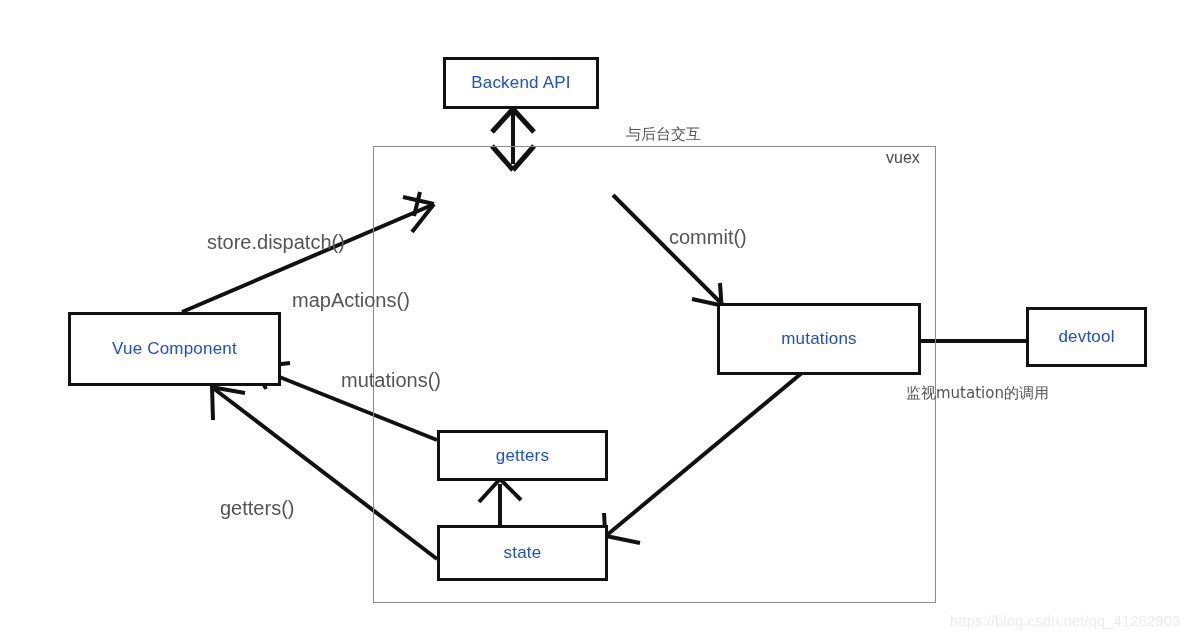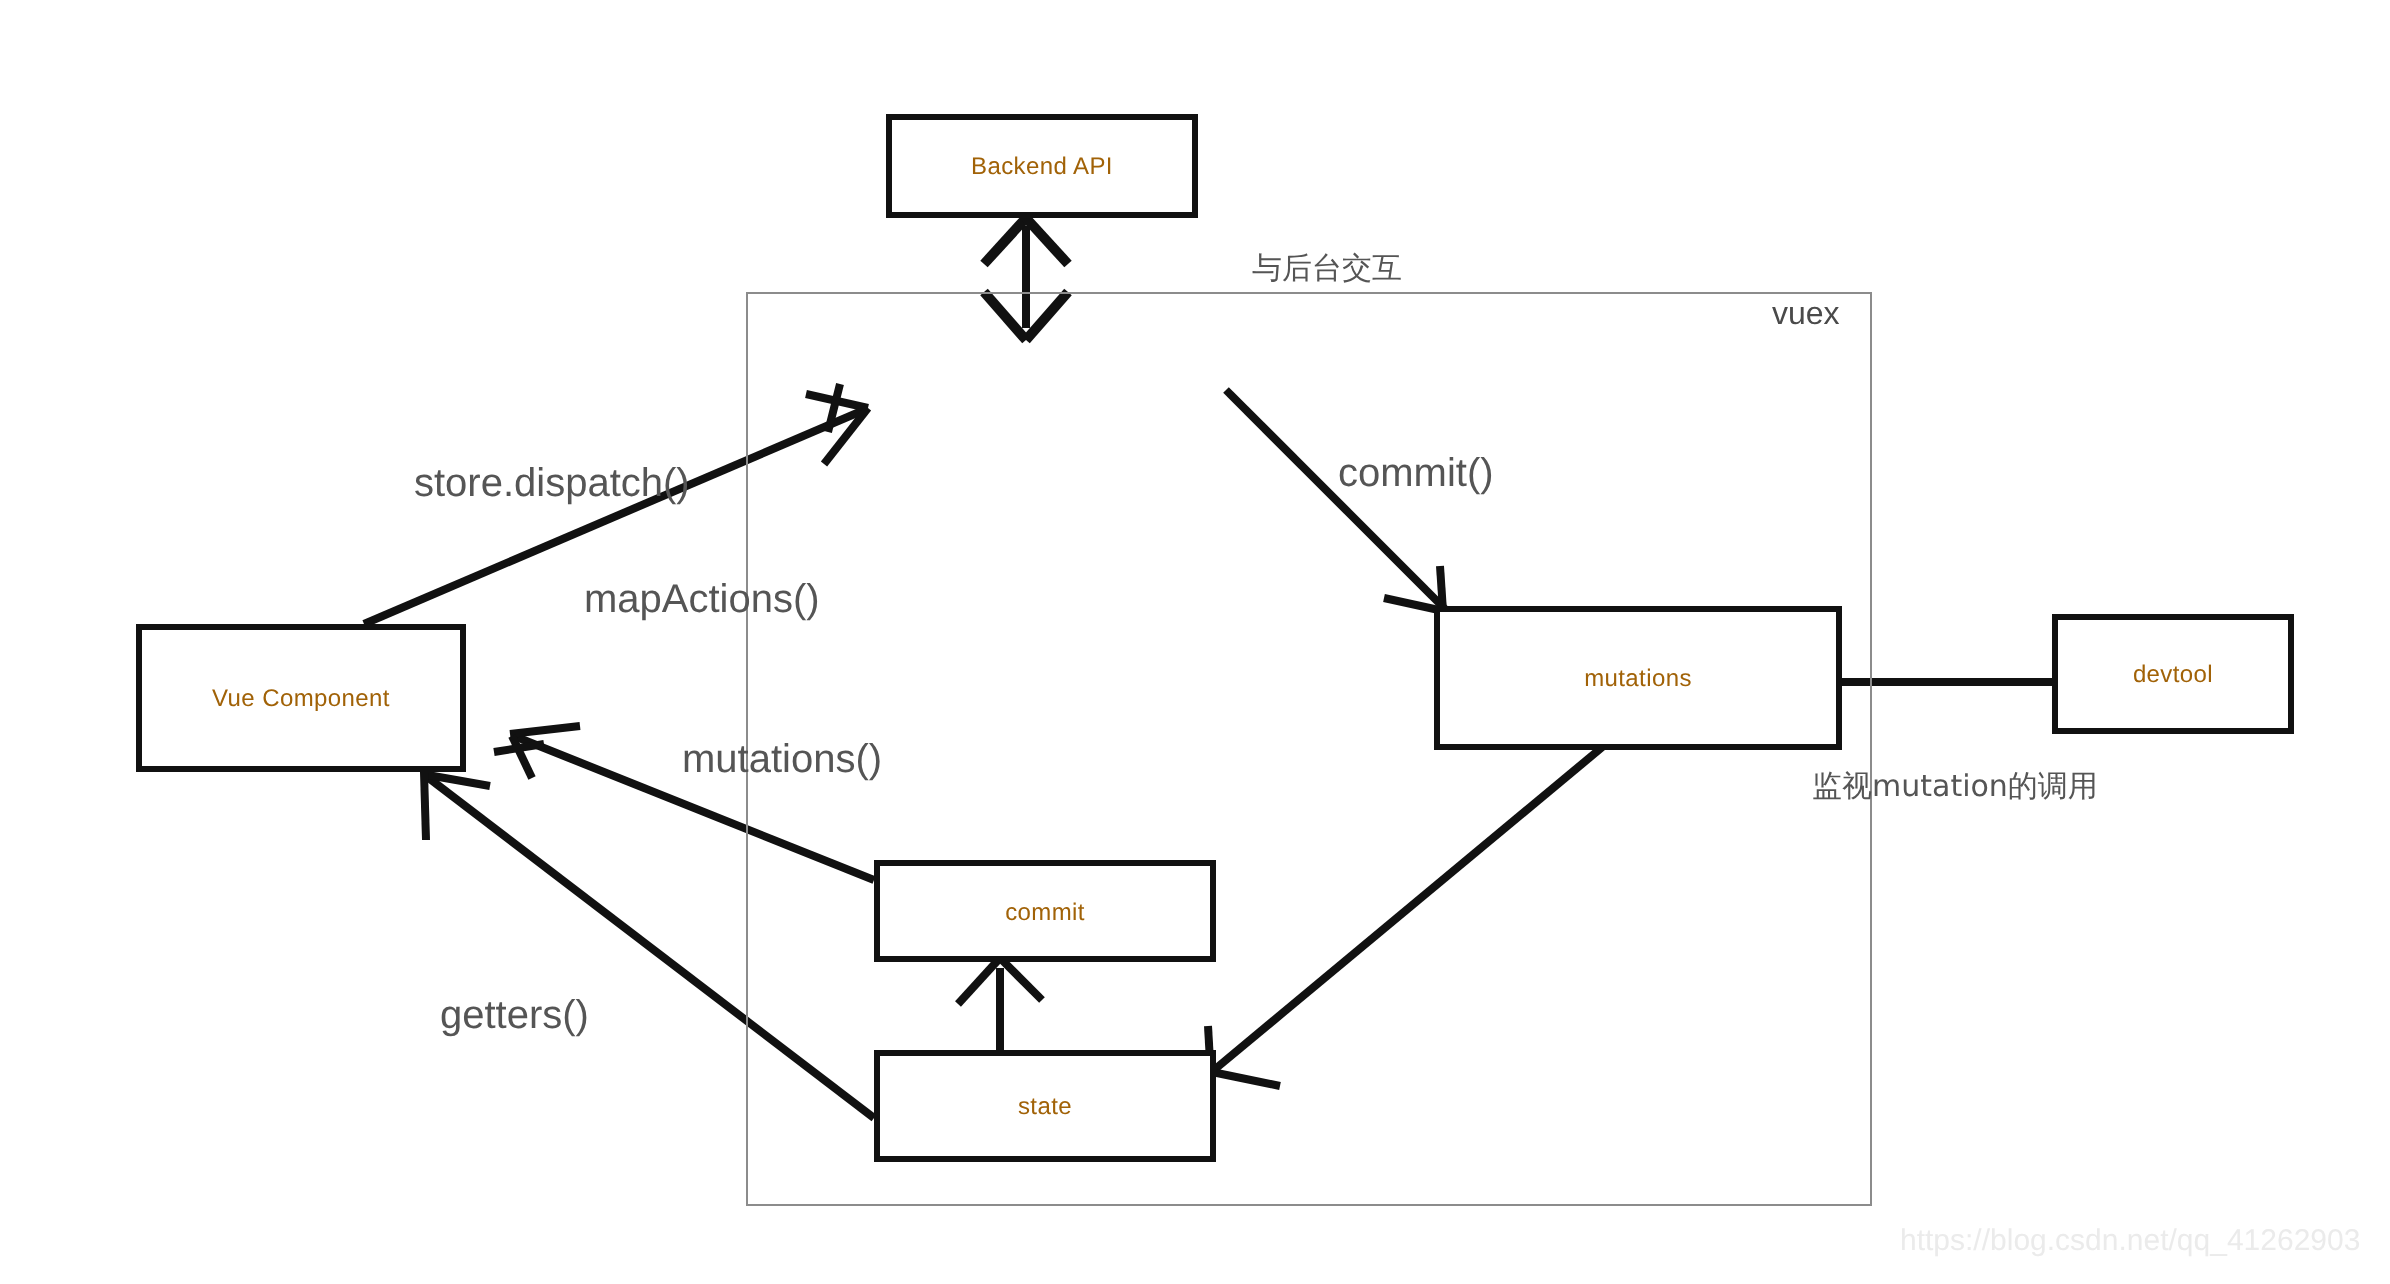--- a/index.html
+++ b/index.html
@@ -35,8 +35,8 @@
     justify-content: center;
   }
   .node-label {
-    color: #a16207;
-    font-size: 12px;
+    color: #1d4ed8;
+    font-size: 17px;
     letter-spacing: 0.2px;
     white-space: nowrap;
   }

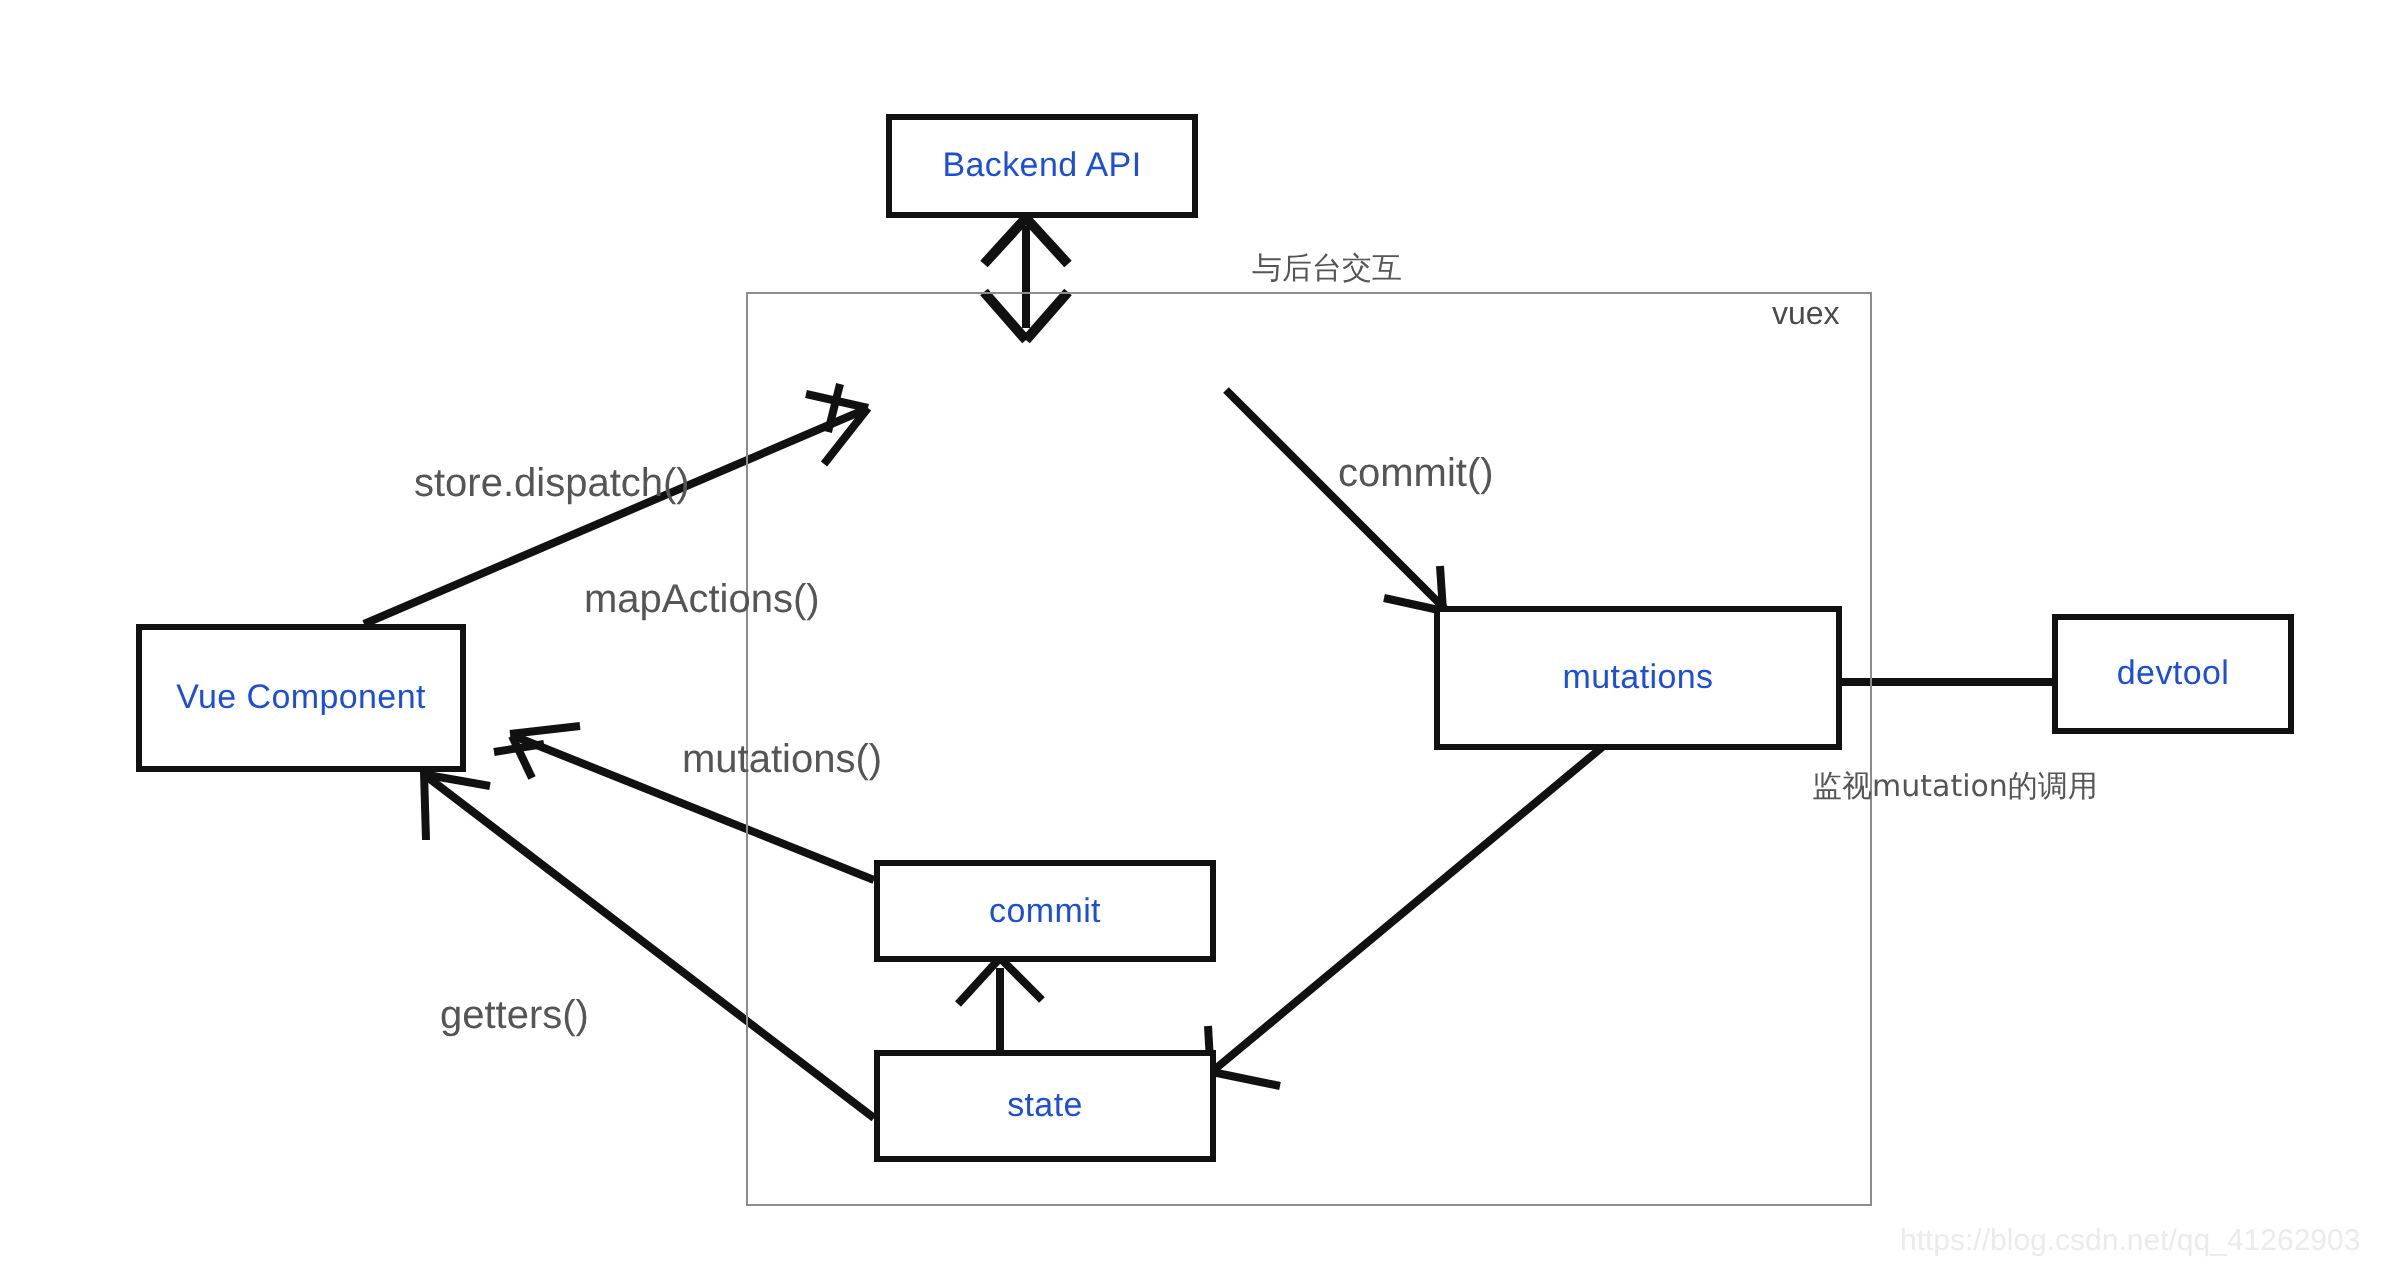--- a/index.html
+++ b/index.html
@@ -138,7 +138,7 @@
   </div>
 
 
-  <div class="node" id="node-vue-component" style="left: 68px; top: 312px; width: 165px; height: 74px;">
+  <div class="node" id="node-vue-component" style="left: 68px; top: 312px; width: 213px; height: 74px;">
     <span class="node-label">Vue Component</span>
   </div>
 

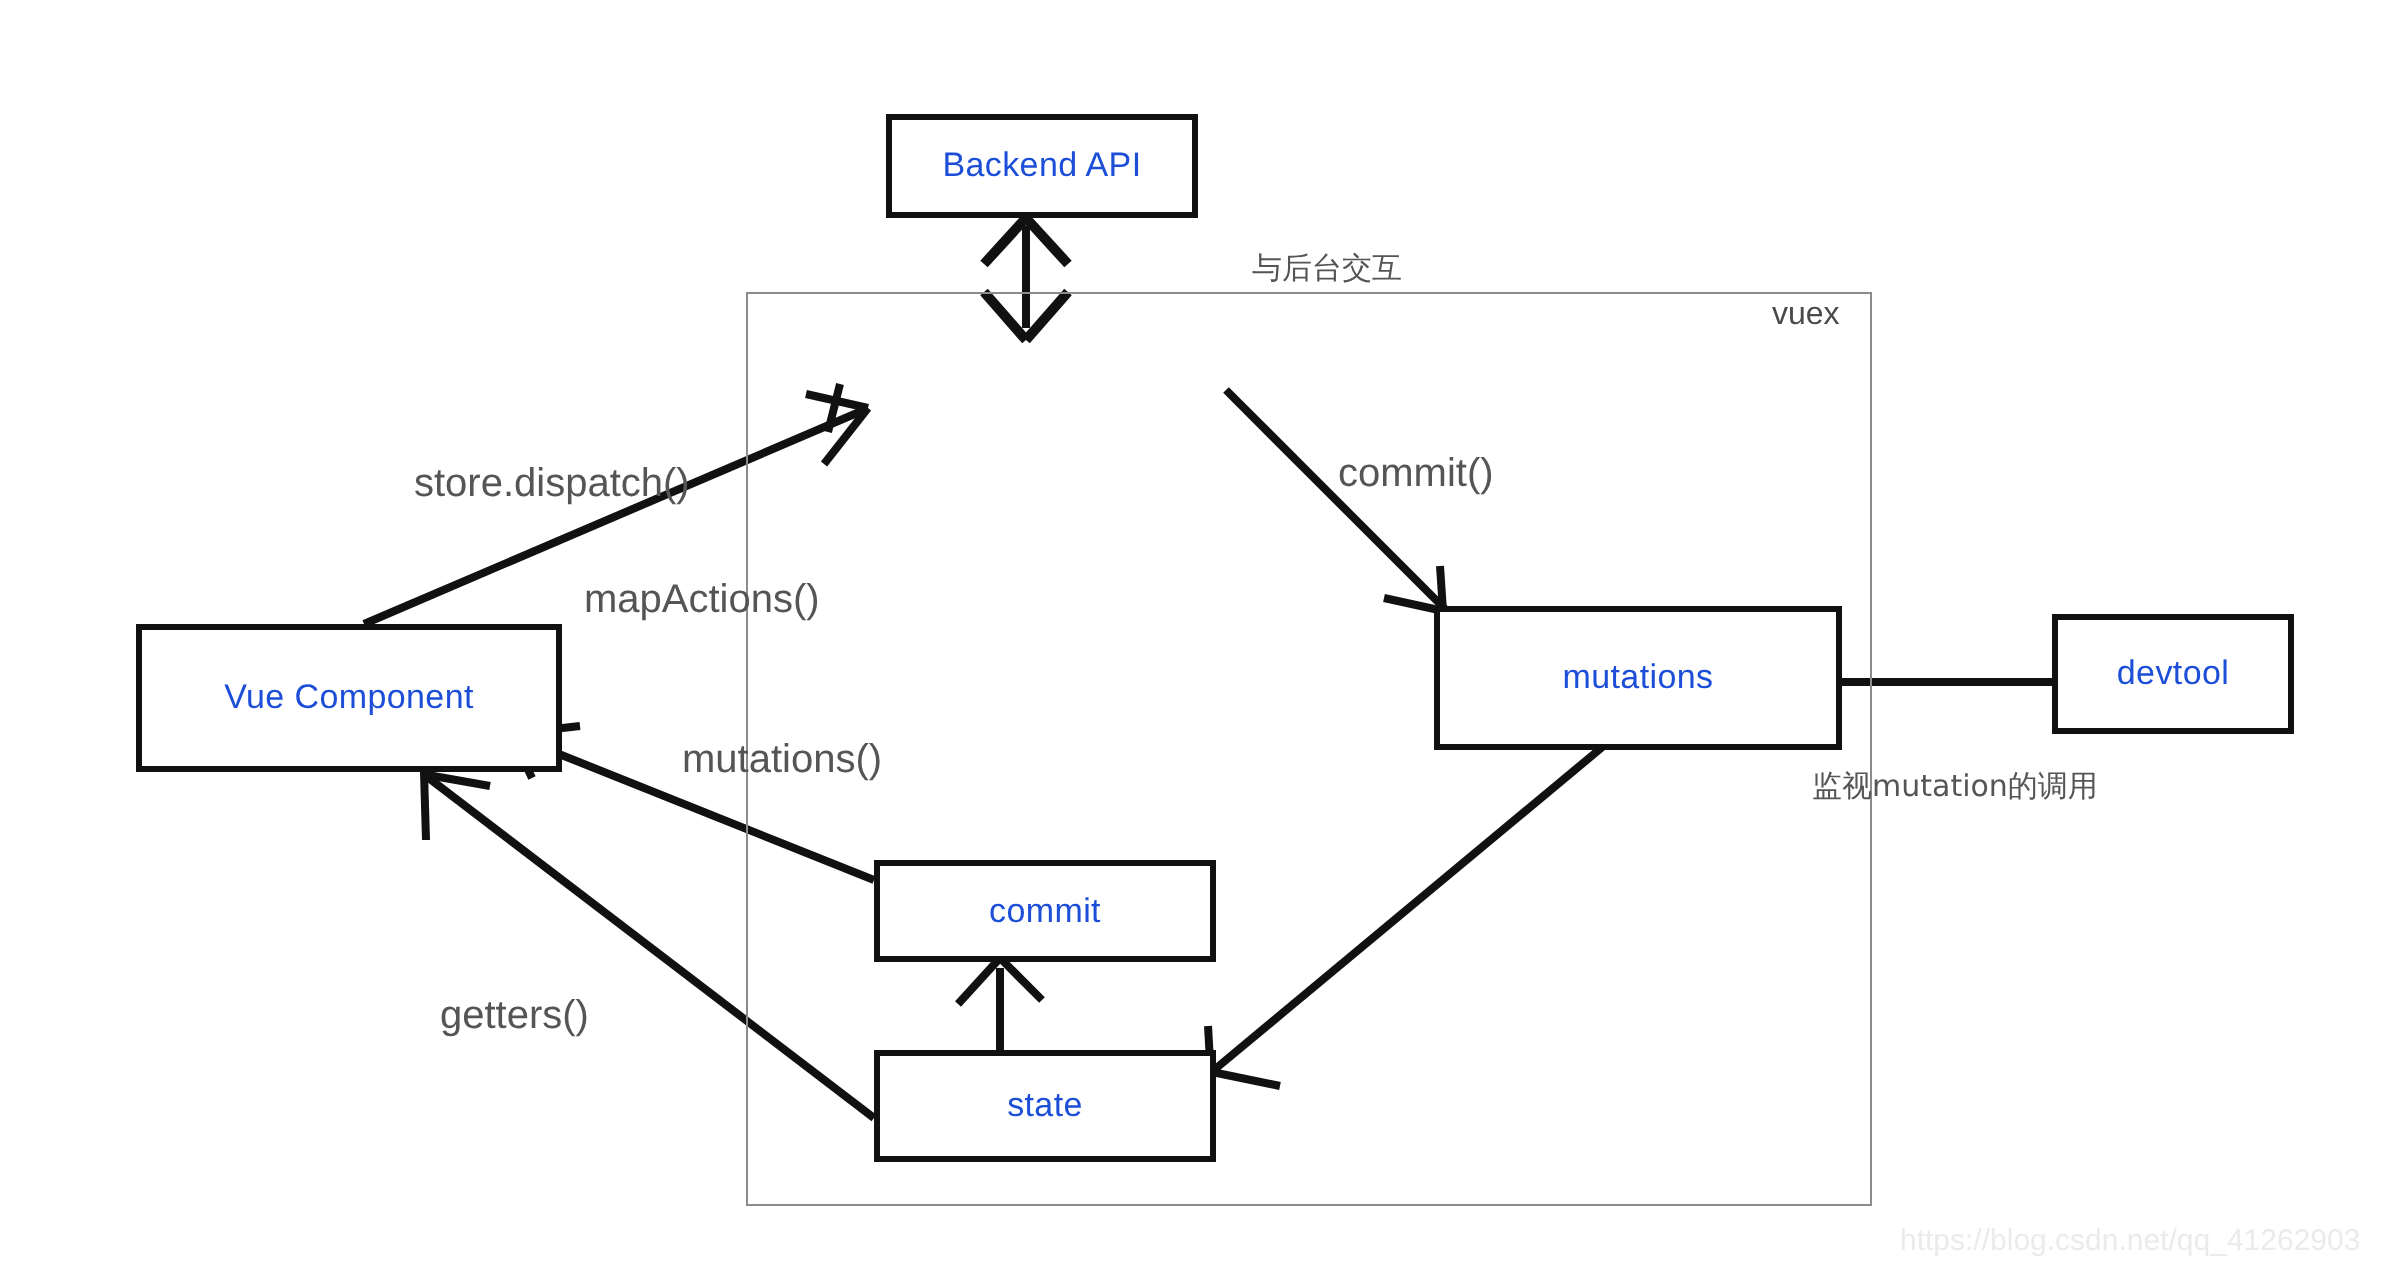--- a/index.html
+++ b/index.html
@@ -151,7 +151,7 @@
   </div>
 
   <div class="node" id="node-getters" style="left: 437px; top: 430px; width: 171px; height: 51px;">
-    <span class="node-label">commit</span>
+    <span class="node-label">getters</span>
   </div>
 
   <div class="node" id="node-state" style="left: 437px; top: 525px; width: 171px; height: 56px;">

